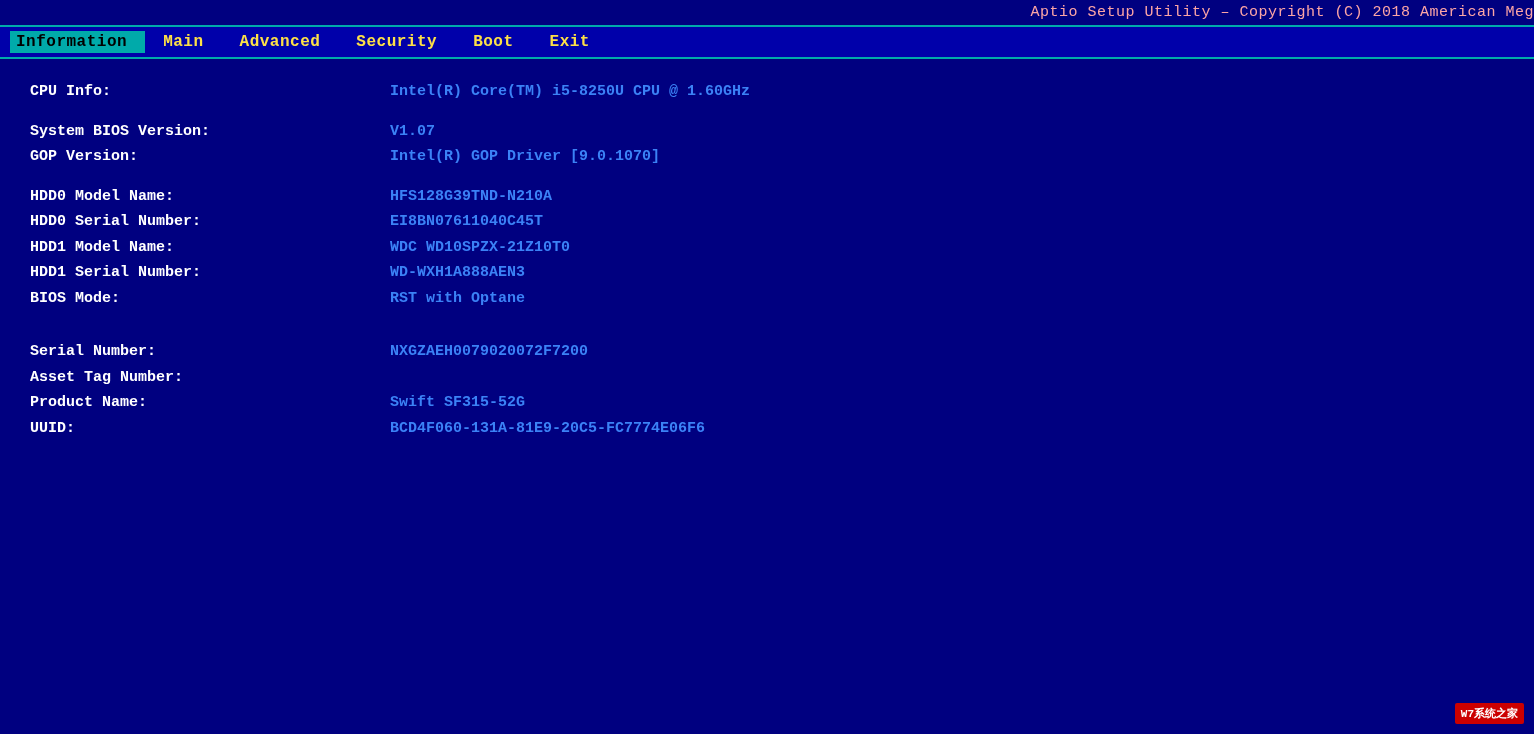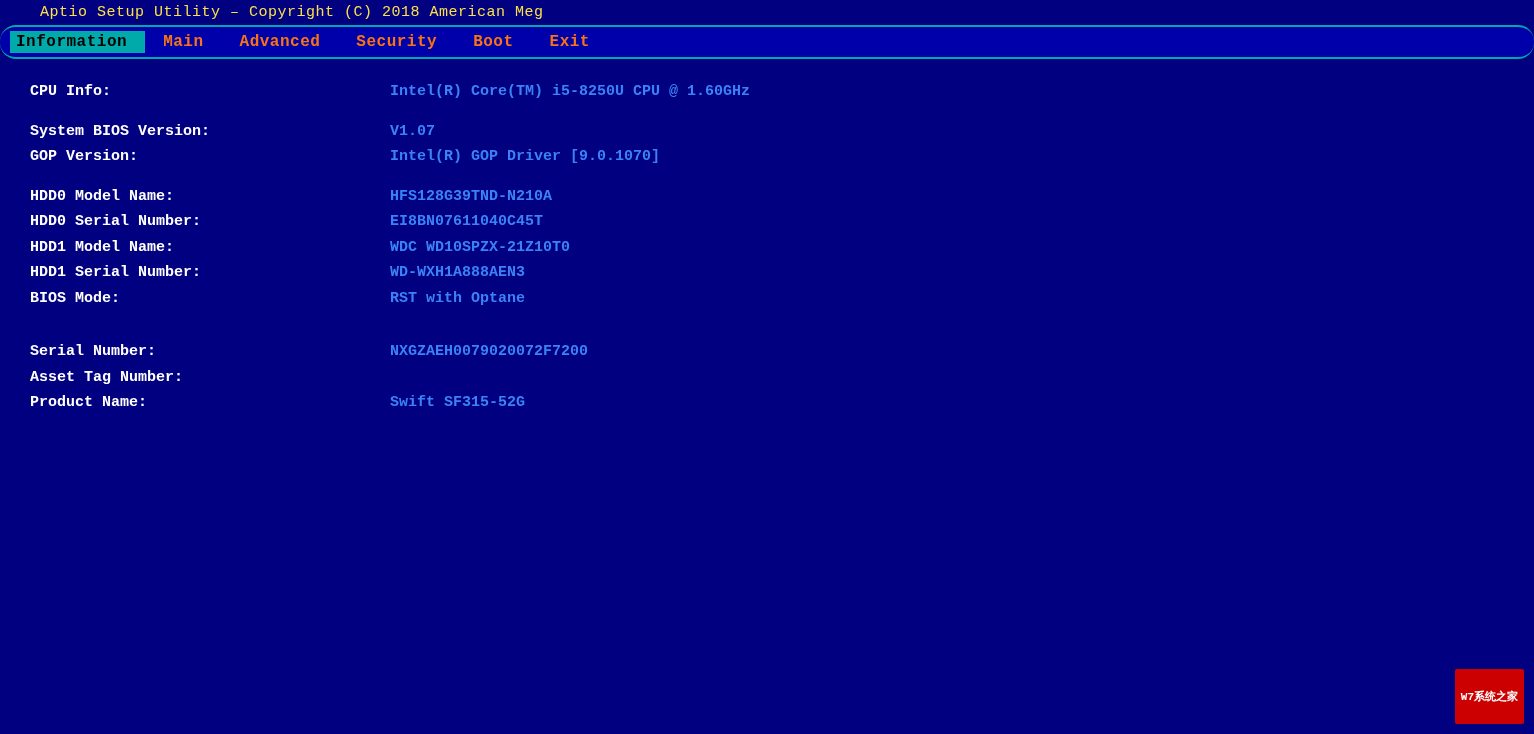--- a/index.html
+++ b/index.html
@@ -20,12 +20,11 @@
     
     #title-bar {
       background-color: #000080;
-      color: #fde047;
-      text-align: left;
+      color: #fca5a5;
+      text-align: right;
       padding: 4px 0;
       font-size: 15px;
       letter-spacing: 0.5px;
-      margin-left: 40px;
     }
 
     

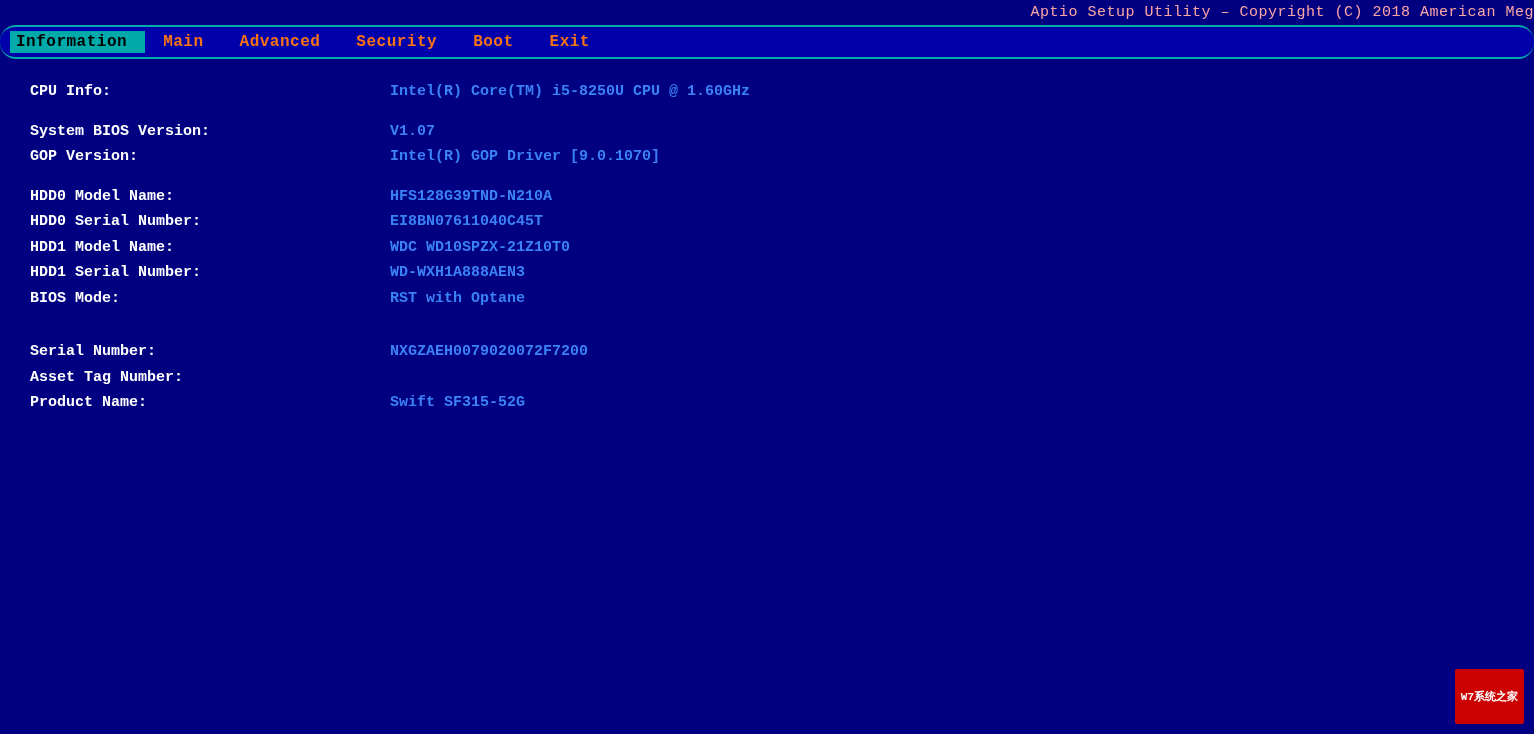--- a/index.html
+++ b/index.html
@@ -37,7 +37,6 @@
       gap: 0;
       border-top: 2px solid #00aaaa;
       border-bottom: 2px solid #00aaaa;
-      border-radius: 16px;
     }
 
     .menu-item {

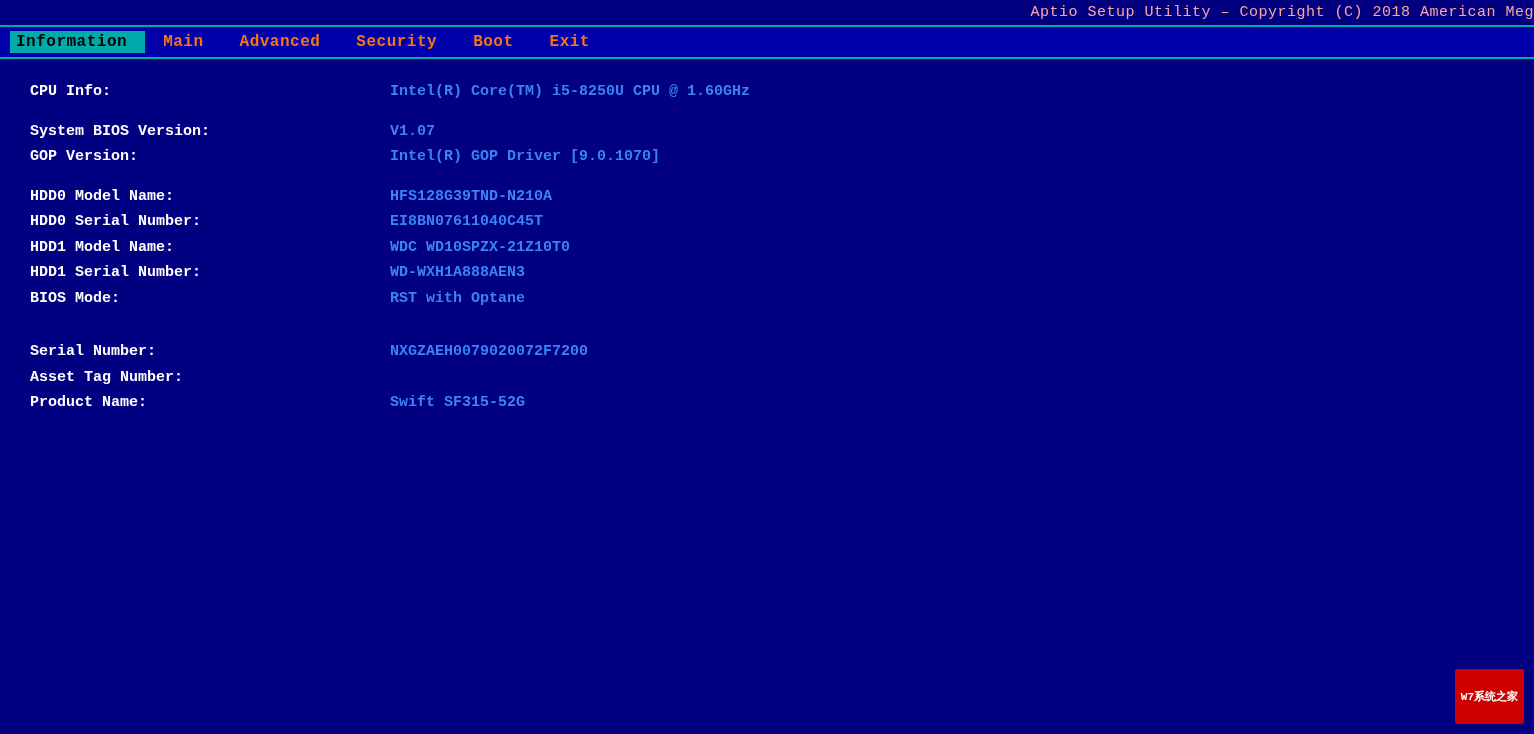--- a/index.html
+++ b/index.html
@@ -40,7 +40,7 @@
     }
 
     .menu-item {
-      color: #f97316;
+      color: #fde047;
       font-size: 16px;
       font-weight: bold;
       padding: 2px 18px;

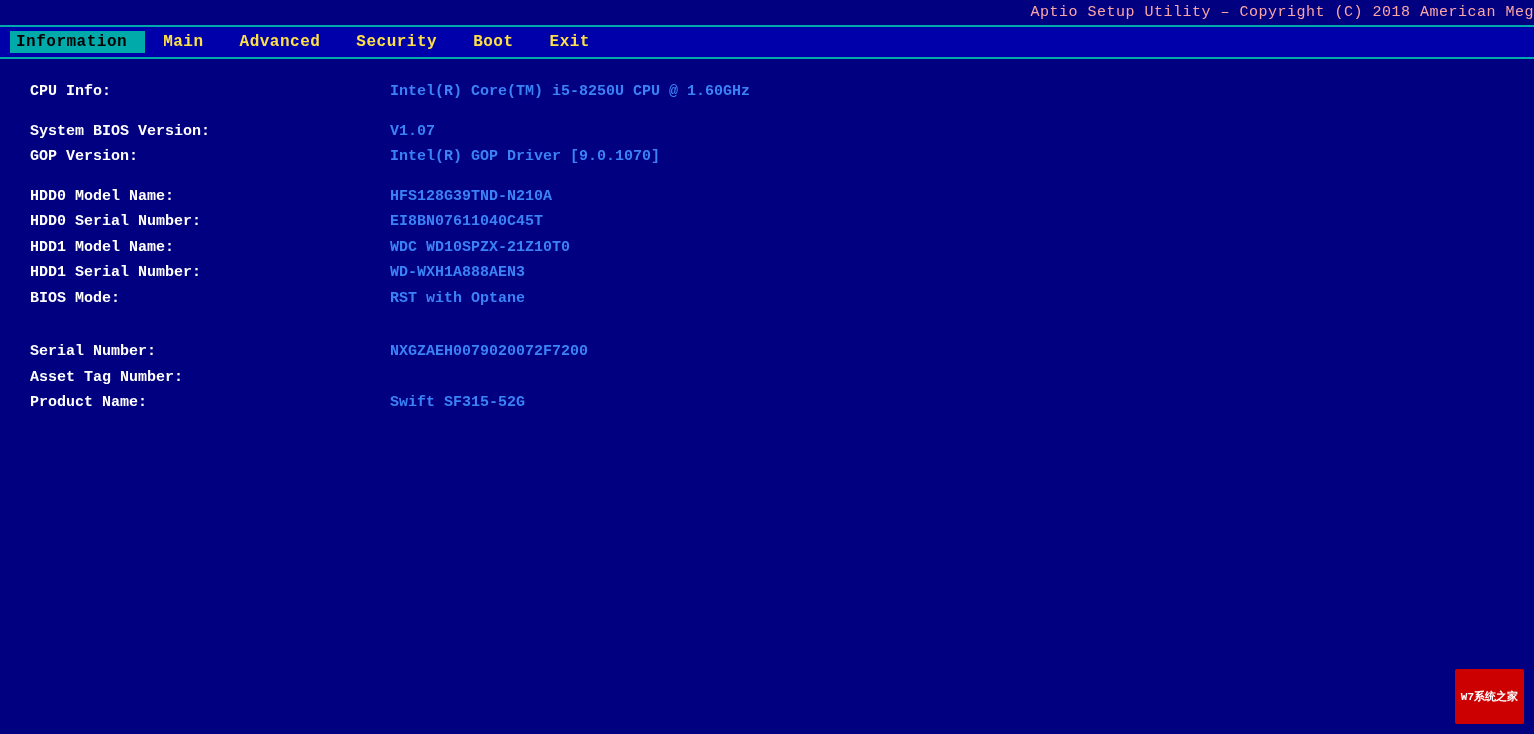--- a/index.html
+++ b/index.html
@@ -186,6 +186,10 @@
         <span class="info-label">Product Name:</span>
         <span class="info-value">Swift SF315-52G</span>
       </div>
+      <div class="info-row">
+        <span class="info-label">UUID:</span>
+        <span class="info-value">BCD4F060-131A-81E9-20C5-FC7774E06F6</span>
+      </div>
     </div>
 </div>
 

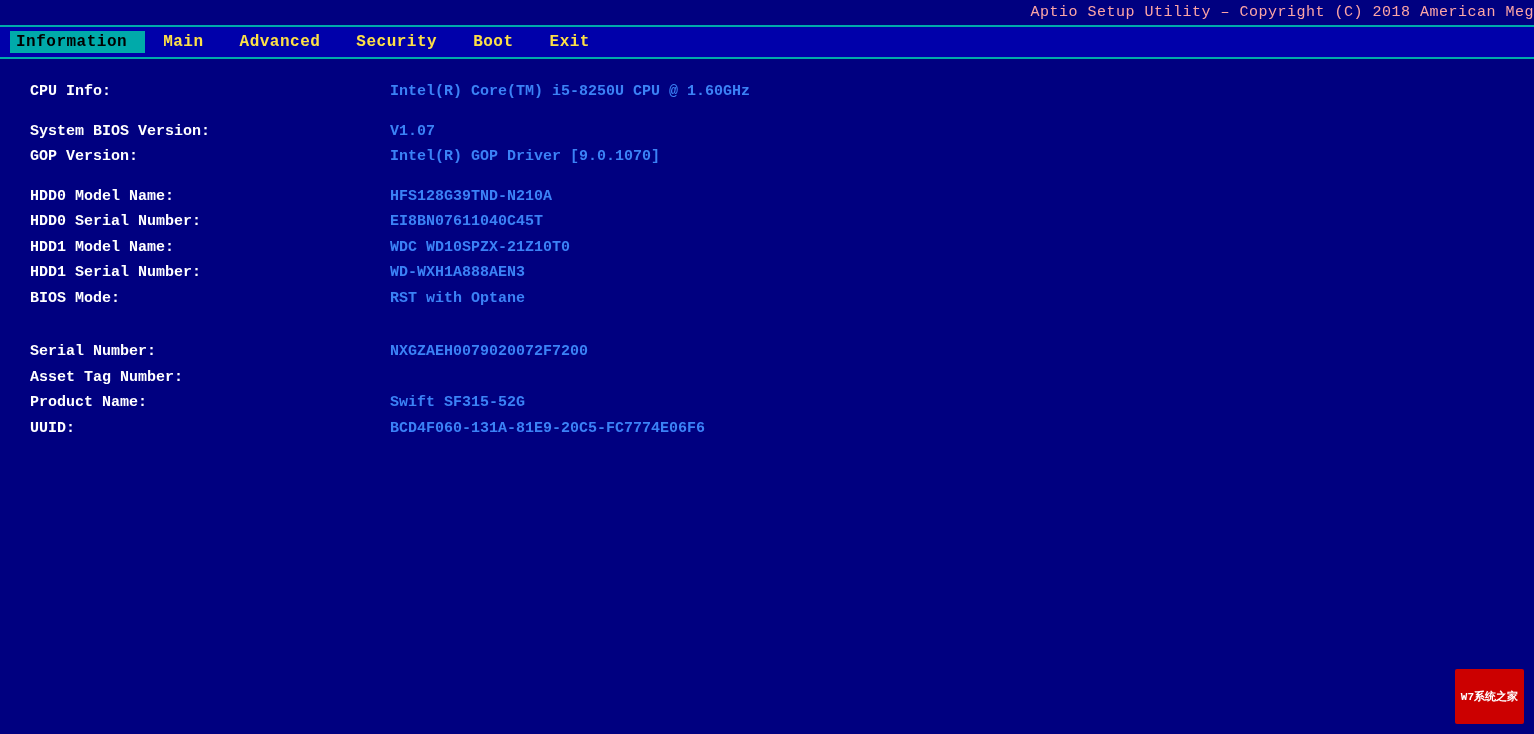--- a/index.html
+++ b/index.html
@@ -106,7 +106,7 @@
       color: #ffffff;
       font-size: 11px;
       font-weight: bold;
-      padding: 20px 6px;
+      padding: 3px 6px;
       border-radius: 2px;
     }
   </style>

